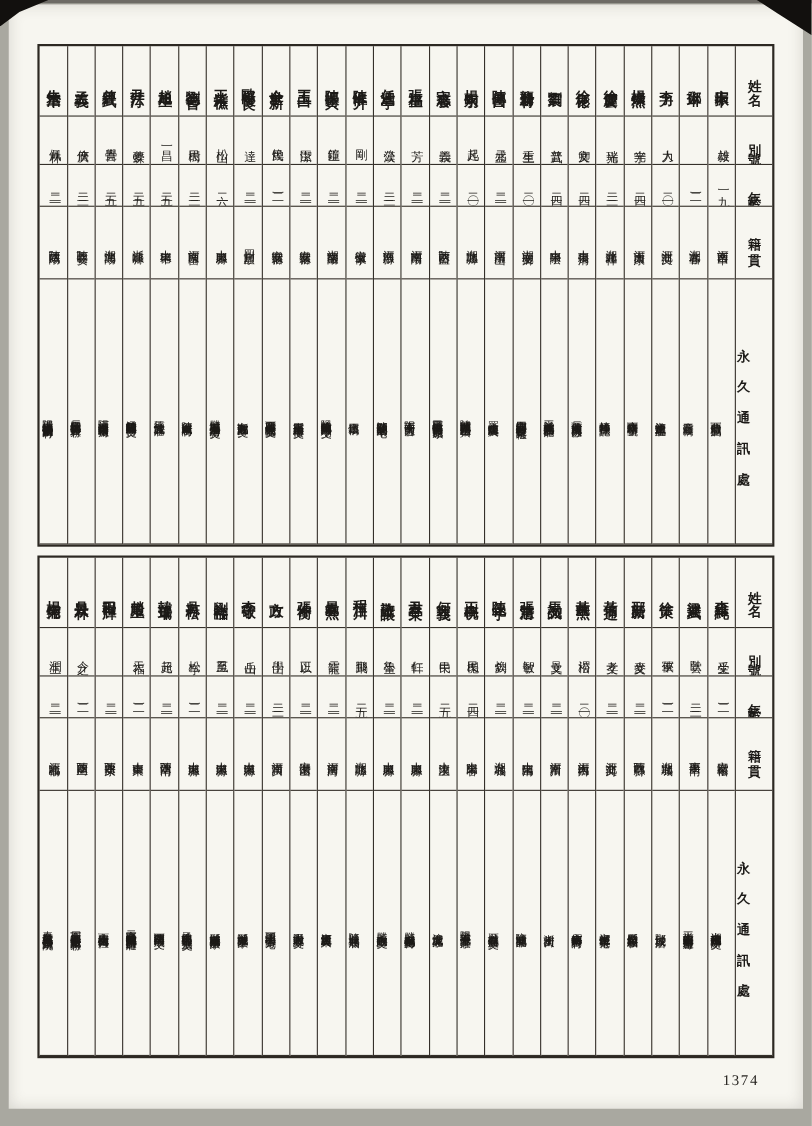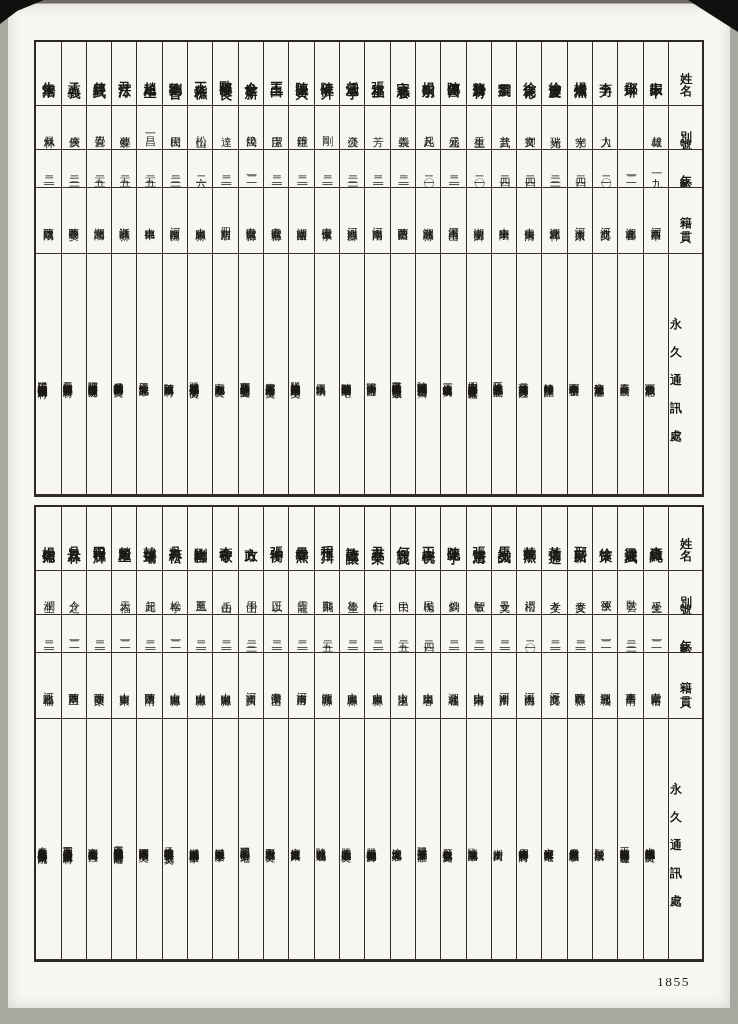--- a/index.html
+++ b/index.html
@@ -961,6 +961,6 @@
     </div>
   </div>
 
-<div class="page-number">1855</div>
+<div class="page-number">1374</div>
 
 </body></html>

